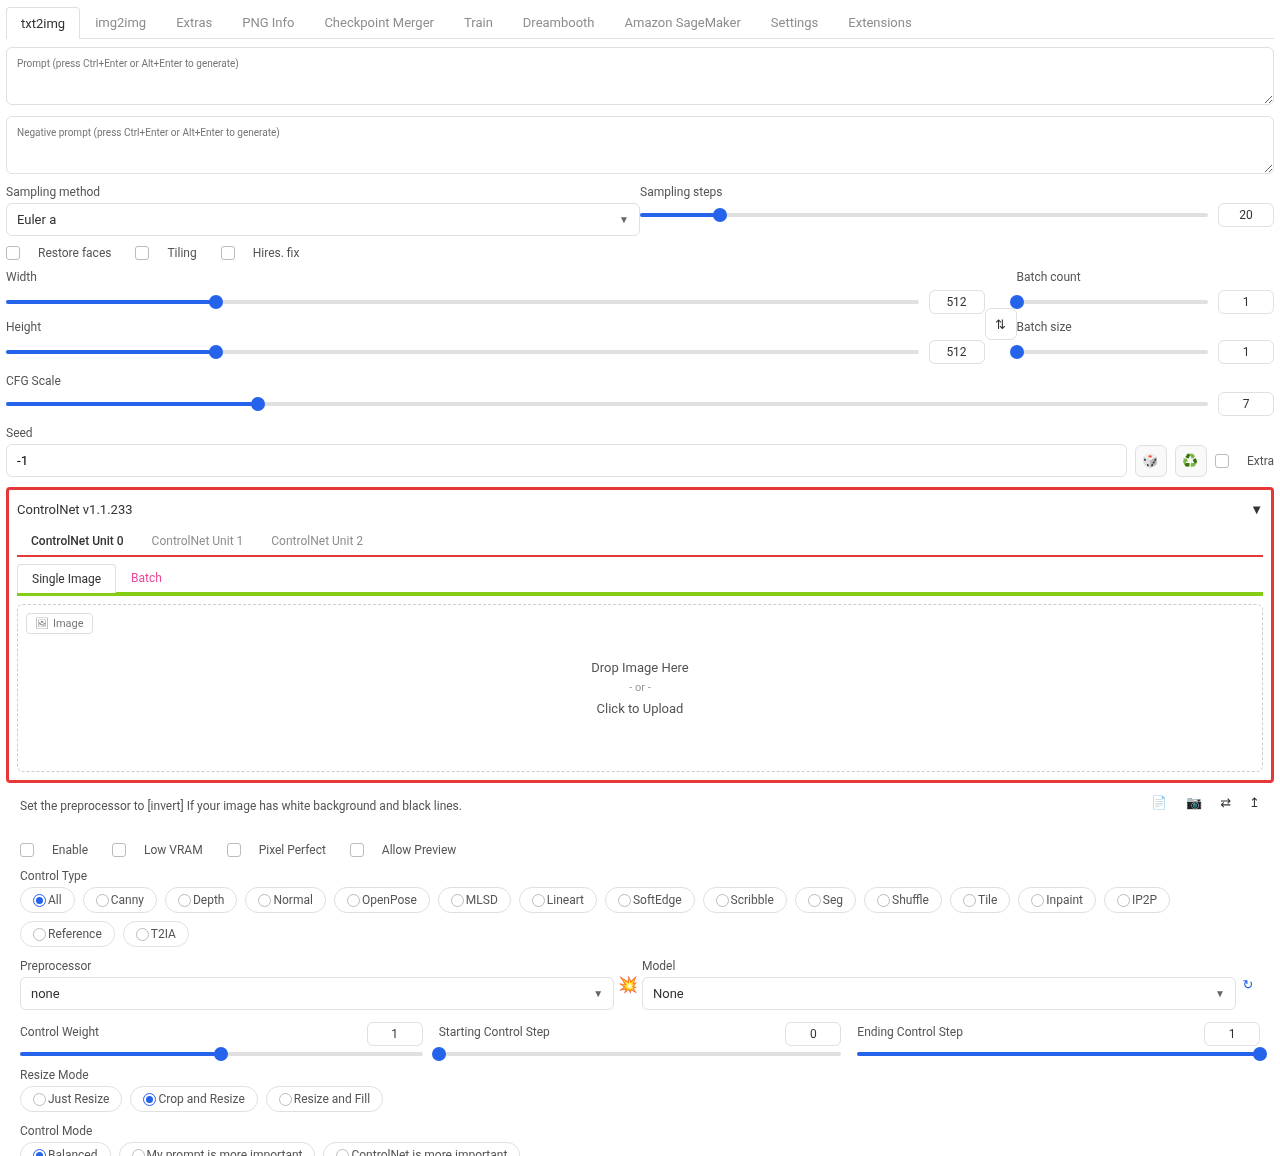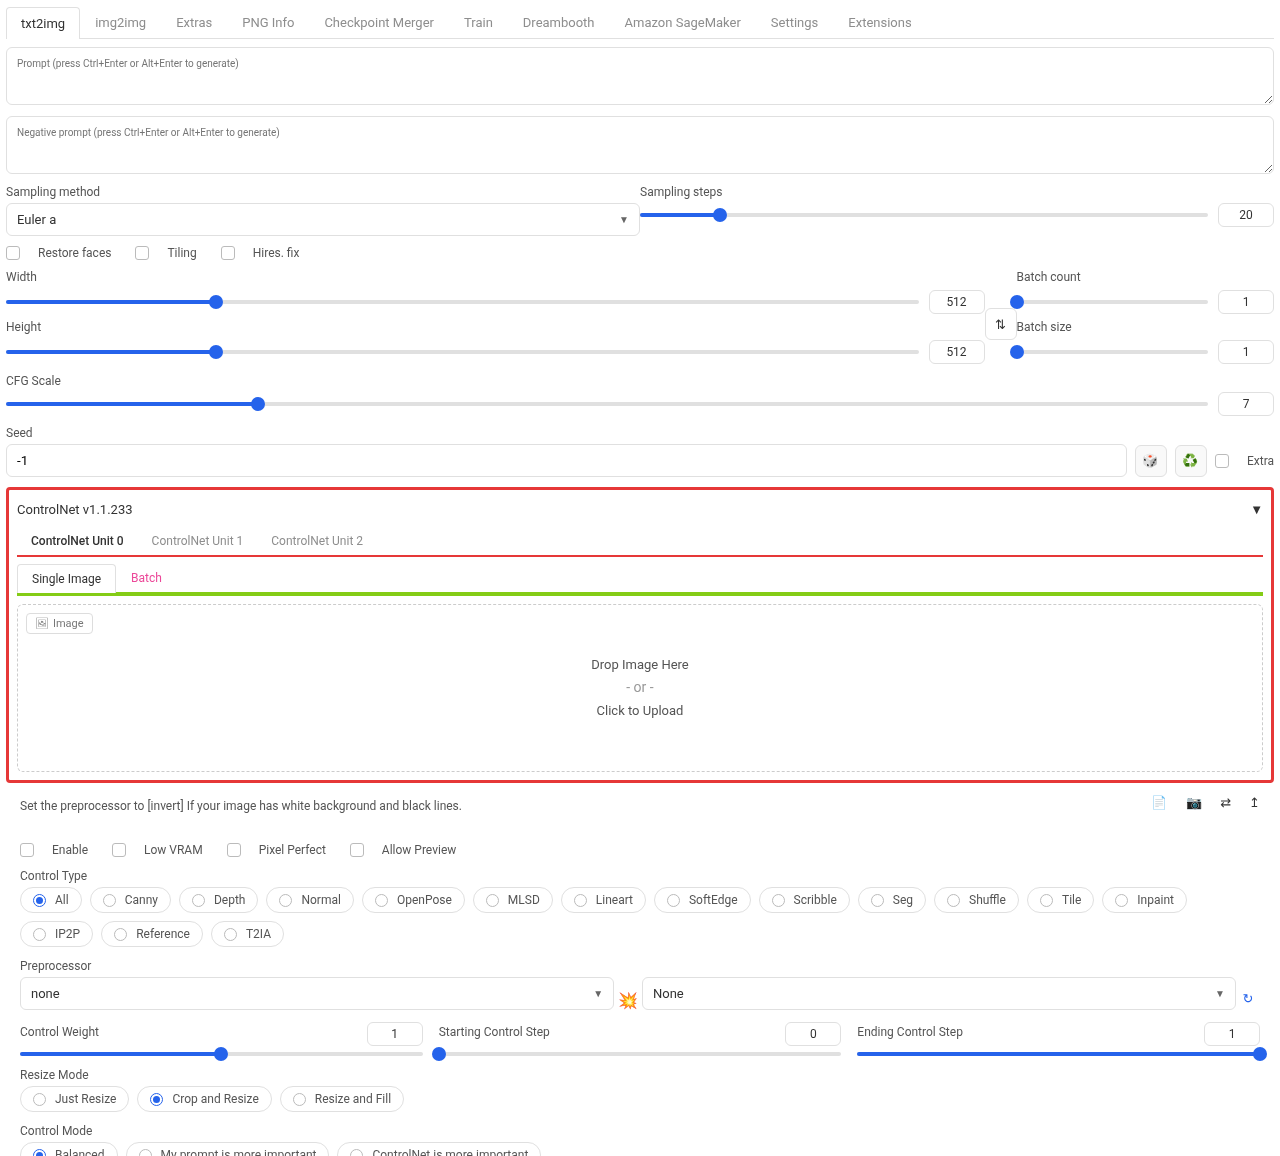--- a/index.html
+++ b/index.html
@@ -36,7 +36,7 @@
 .image-drop{border:1px dashed #ccc;border-radius:6px;margin-top:8px;padding:8px;min-height:168px;position:relative}
 .image-tag{border:1px solid #ddd;border-radius:4px;padding:3px 8px;font-size:11px;color:#777;display:inline-flex;align-items:center;gap:4px}
 .drop-text{position:absolute;top:50%;left:50%;transform:translate(-50%,-50%);text-align:center;color:#555;line-height:1.7}
-.drop-text .sub{color:#999;font-size:14px}
+.drop-text .sub{color:#999;font-size:11px}
 .below-panel{padding:8px 14px}
 .hint{color:#555;font-size:12px;margin:8px 0 20px}
 .action-icons{display:flex;gap:18px;justify-content:flex-end;padding:4px 0}

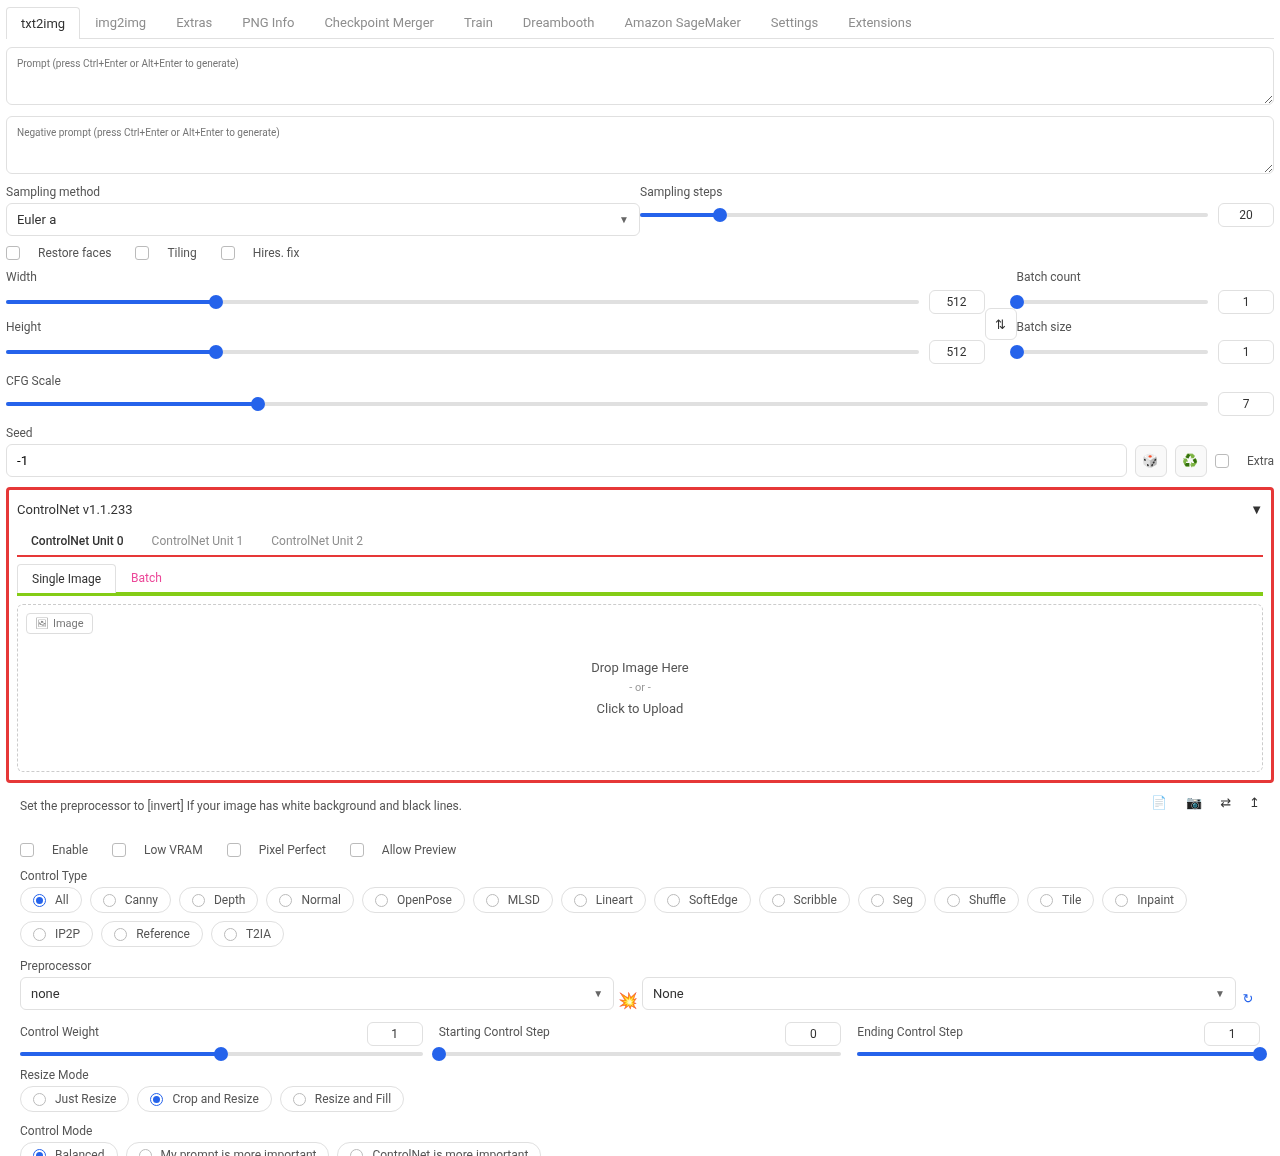--- a/index.html
+++ b/index.html
@@ -41,7 +41,7 @@
 .hint{color:#555;font-size:12px;margin:8px 0 20px}
 .action-icons{display:flex;gap:18px;justify-content:flex-end;padding:4px 0}
 .radio-group{display:flex;gap:8px;flex-wrap:wrap;margin-top:4px}
-.radio-pill{border:1px solid #e0e0e0;border-radius:14px;padding:5px 12px;font-size:12px;color:#555;display:flex;align-items:center;gap:9px;cursor:pointer}
+.radio-pill{border:1px solid #e0e0e0;border-radius:14px;padding:5px 12px;font-size:12px;color:#555;display:flex;align-items:center;gap:2px;cursor:pointer}
 .radio{width:13px;height:13px;border:1px solid #bbb;border-radius:50%;display:flex;align-items:center;justify-content:center}
 .radio.on{border-color:#2563eb}
 .radio.on::after{content:"";width:7px;height:7px;background:#2563eb;border-radius:50%}

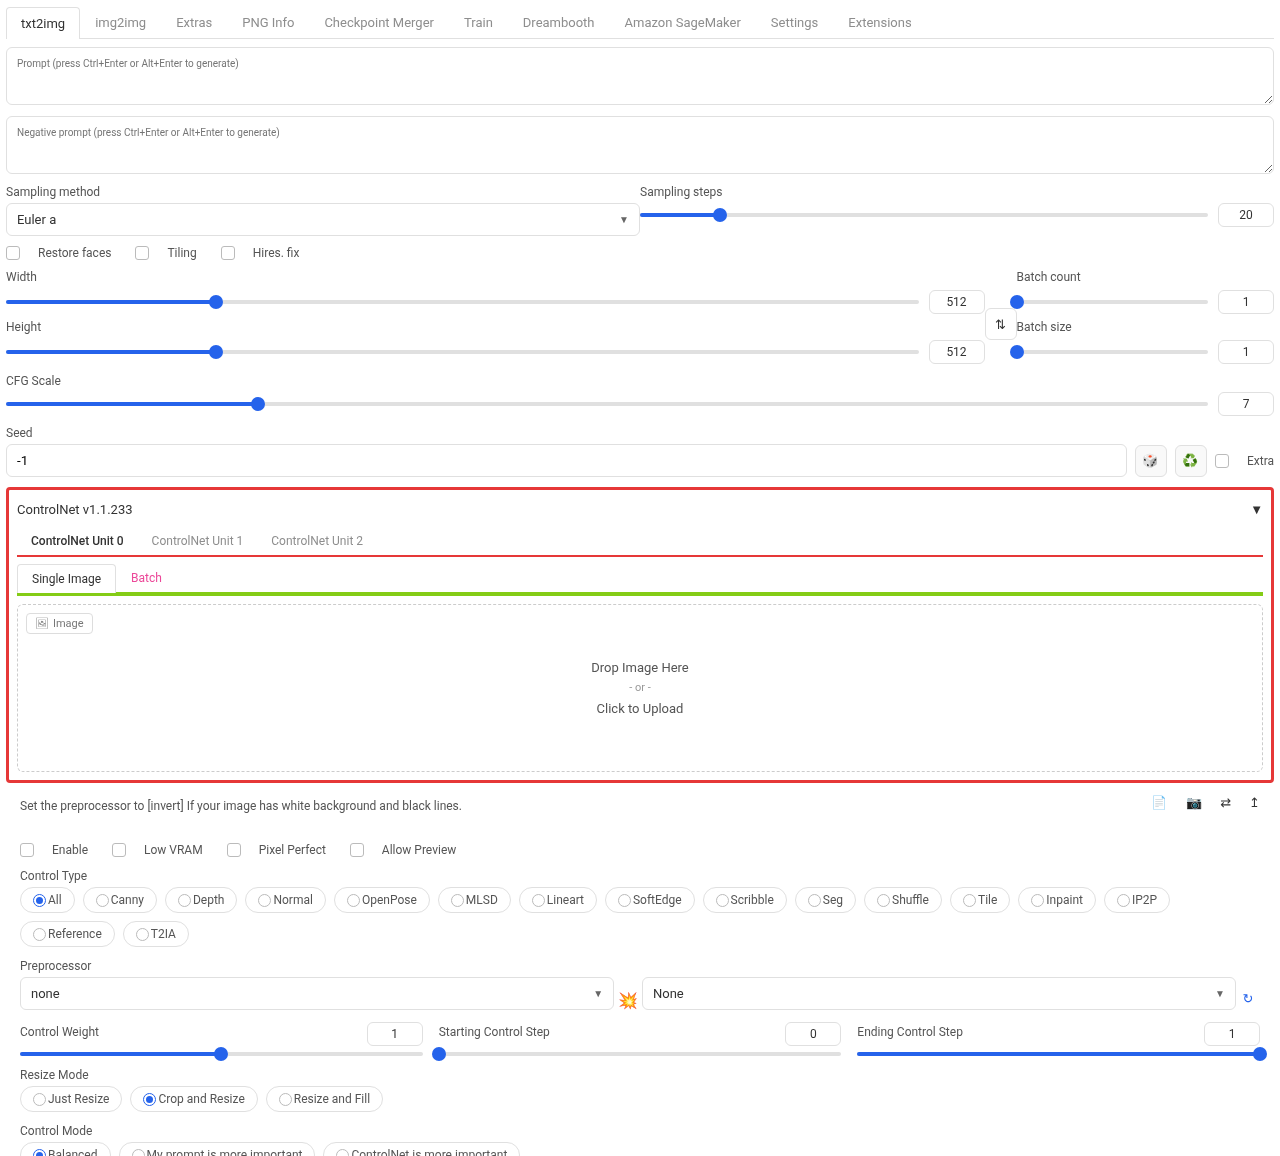--- a/index.html
+++ b/index.html
@@ -298,7 +298,7 @@
     </div>
   </div>
 
-  <div class="section row" style="align-items:flex-end">
+  <div class="section row" style="align-items:center">
     <div class="col">
       <div class="label">Preprocessor</div>
       <div class="select">

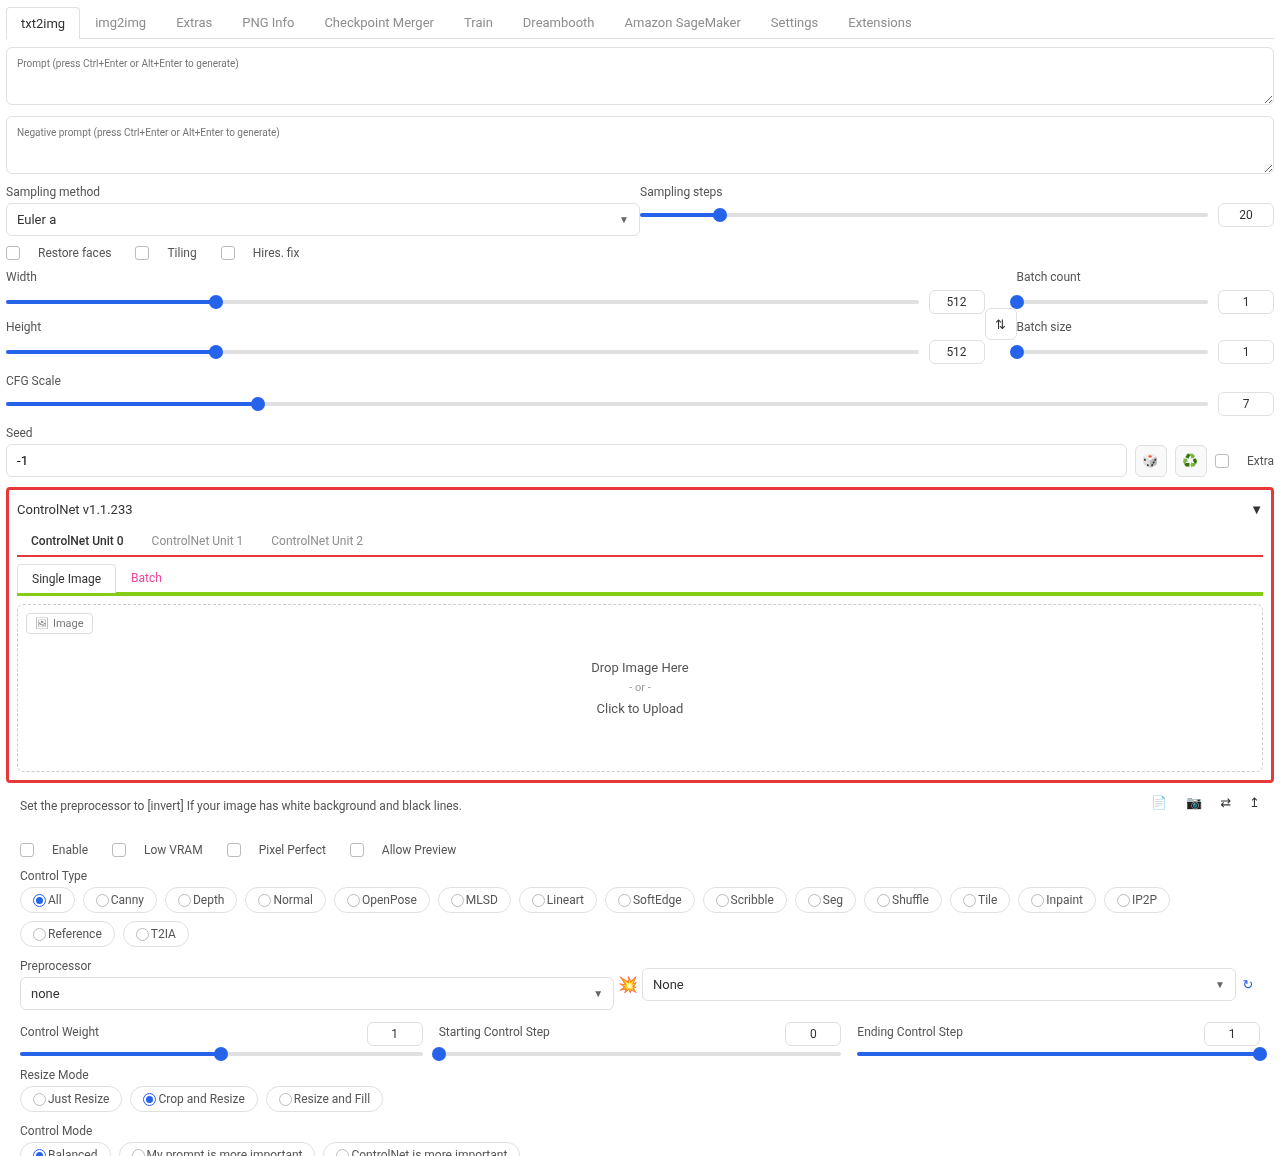--- a/index.html
+++ b/index.html
@@ -308,6 +308,7 @@
     </div>
     <span class="boom">💥</span>
     <div class="col">
+      <div class="label">Model</div>
       <div class="select">
         <span>None</span>
           <span class="caret">▼</span>

